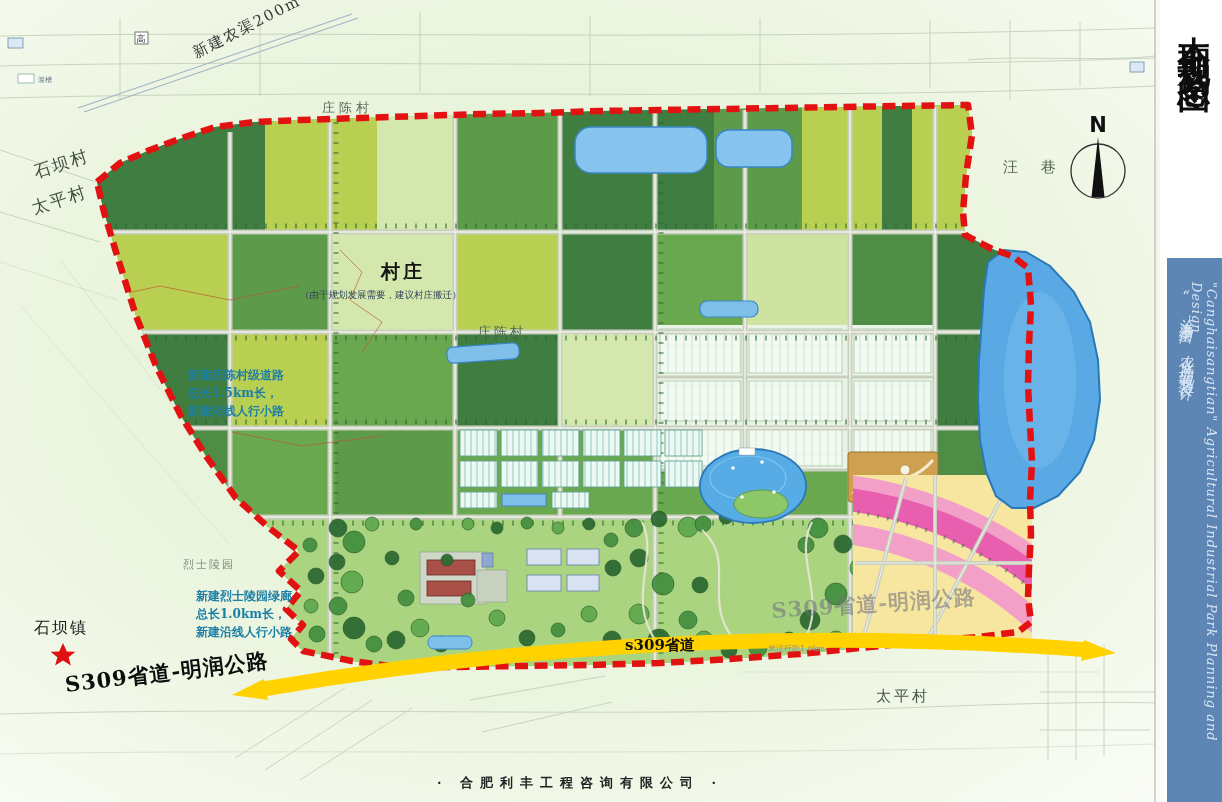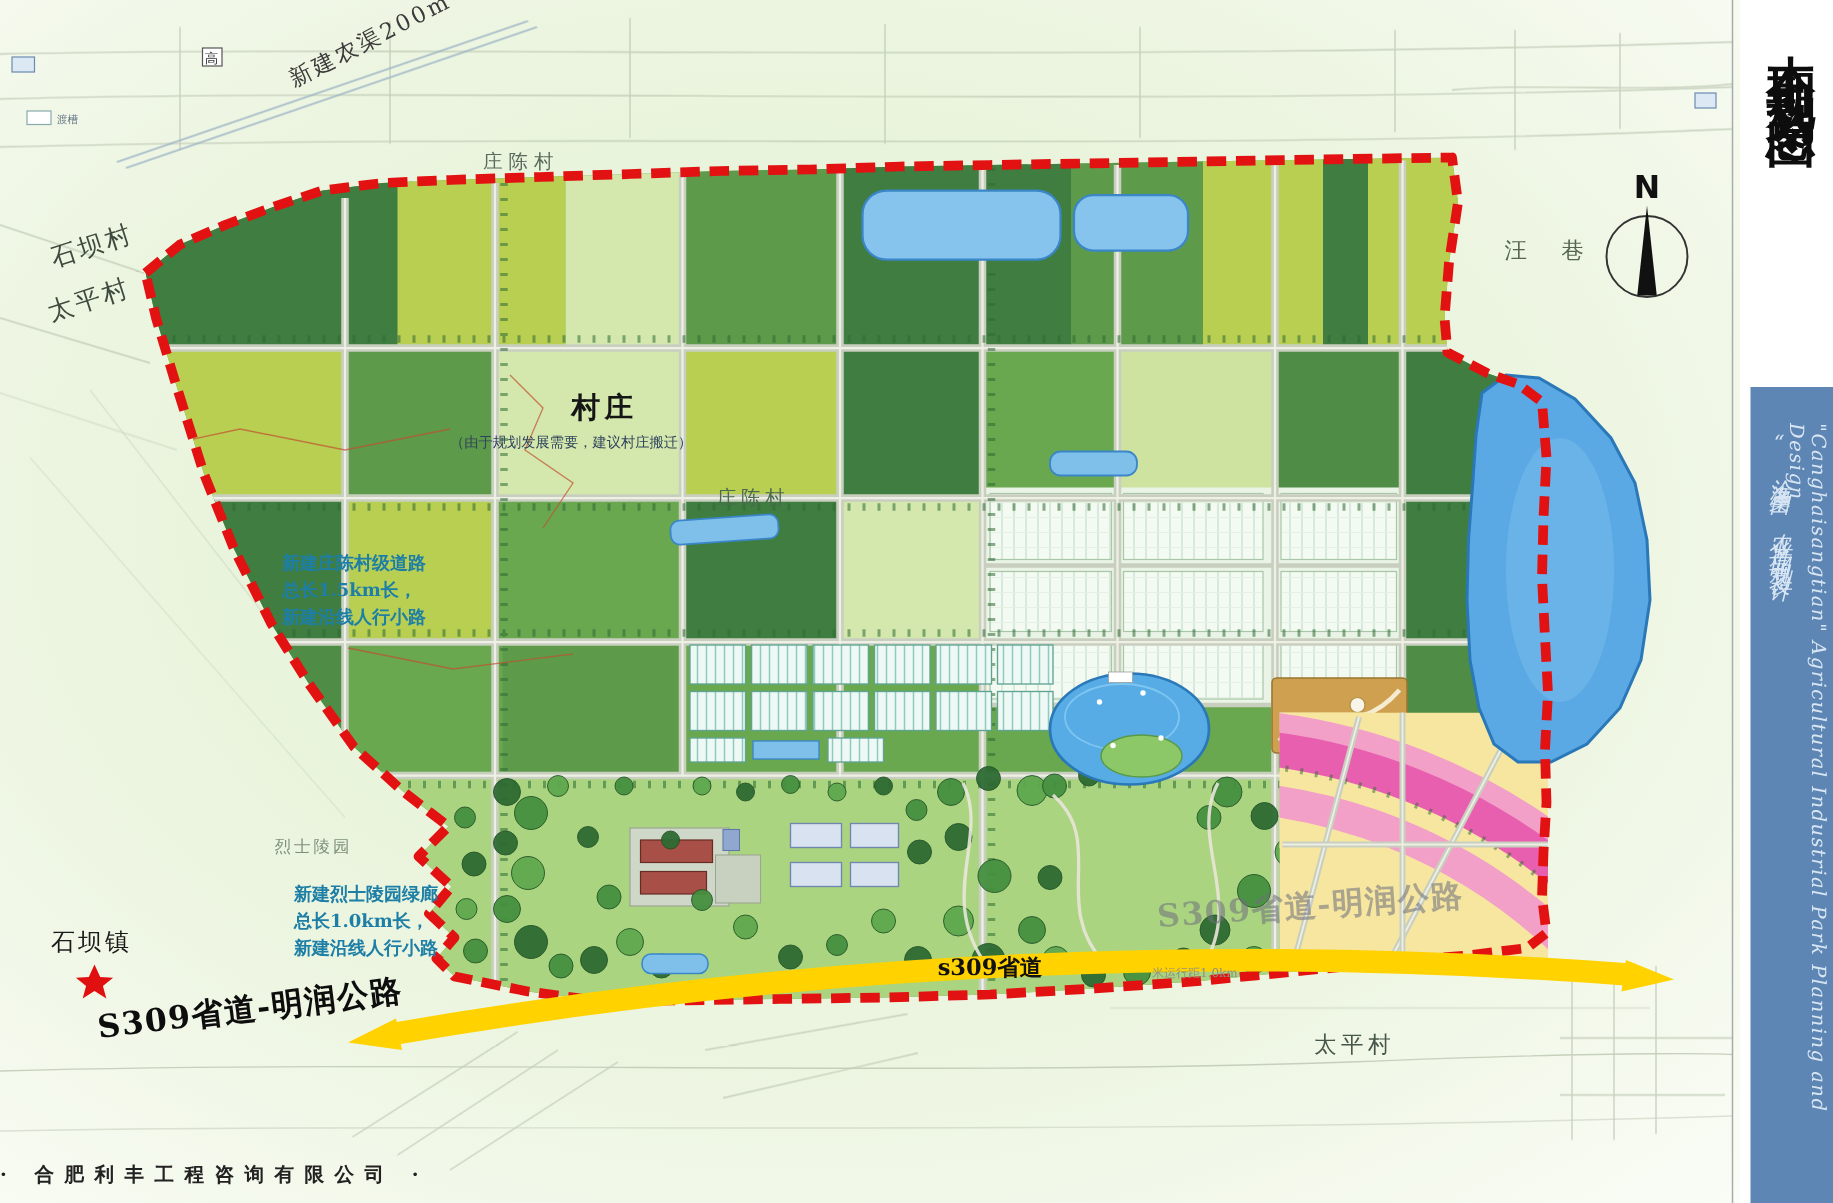--- a/index.html
+++ b/index.html
@@ -18,7 +18,7 @@
        font-family:"DejaVu Serif","Liberation Serif",serif;}
   .banner .en{right:3px;top:24px;height:500px;font-size:13px;letter-spacing:1px;}
   .banner .cn{right:27px;top:30px;height:480px;font-size:14px;letter-spacing:4px;text-orientation:upright;}
-  .footer{position:absolute;left:0;top:774px;width:1160px;text-align:left;
+  .footer{position:absolute;left:0;top:774px;width:1160px;text-align:center;
        font-size:13px;letter-spacing:7px;color:#222;font-weight:bold;
        font-family:"DejaVu Serif","Liberation Serif",serif;}
 </style>

